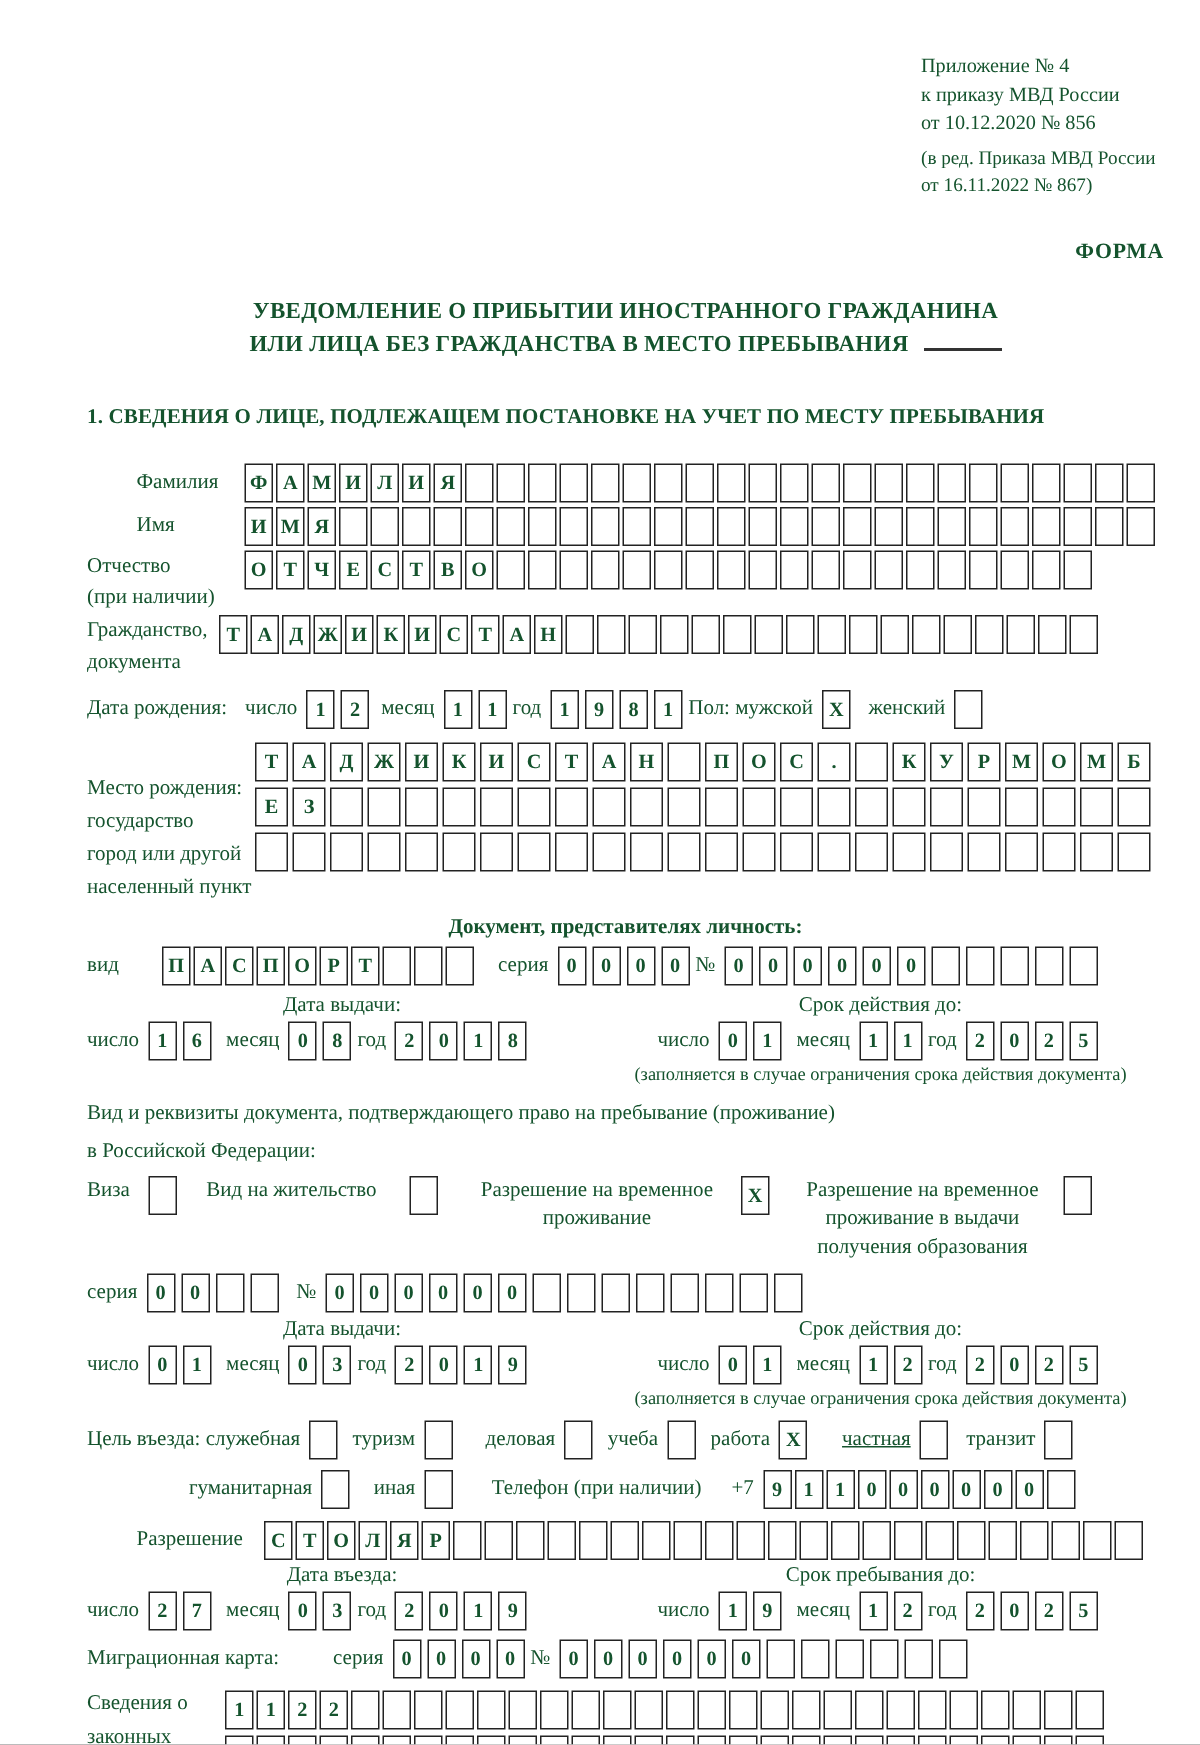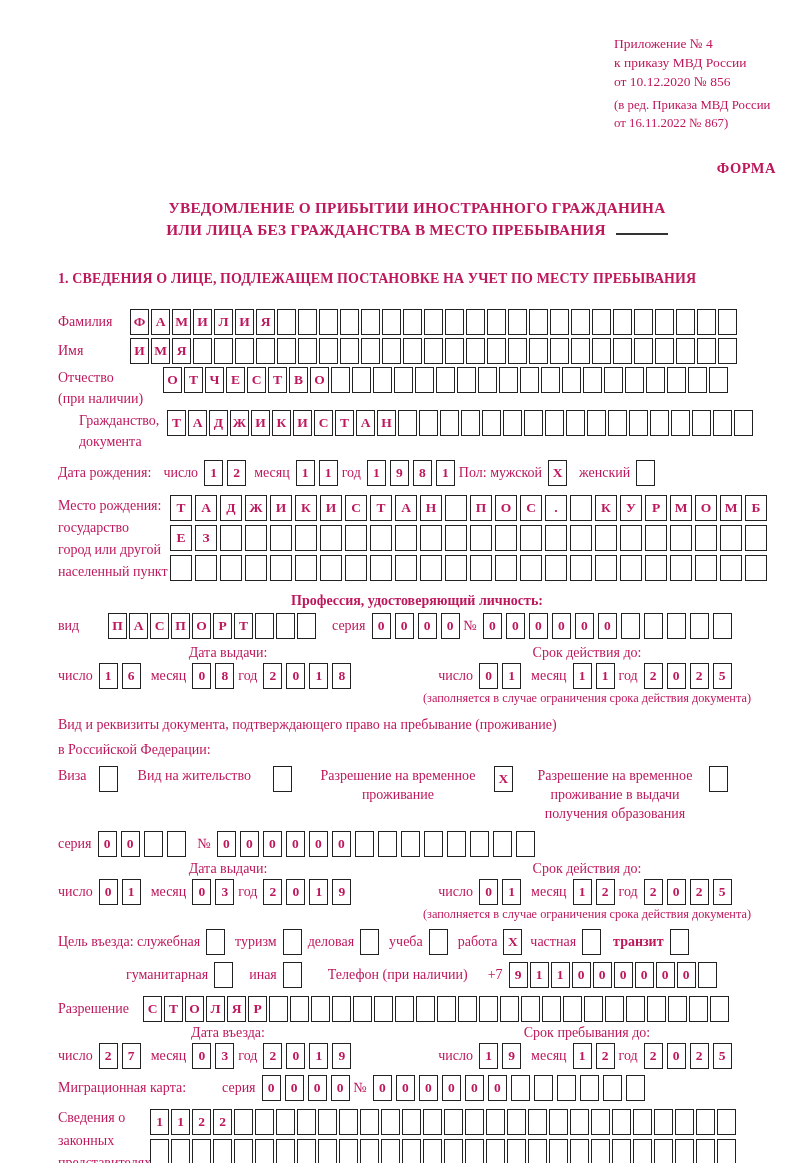--- a/index.html
+++ b/index.html
@@ -4,7 +4,7 @@
 <style>
   html,body{margin:0;padding:0;background:#888;}
   .page{
-    width:800px;height:1163px;background:#fff;color:#be185d;
+    width:800px;height:1163px;background:#fff;color:#14532d;
     font-family:"Liberation Serif","DejaVu Serif",serif;
     position:relative;box-sizing:border-box;
     padding:34px 24px 0 58px;overflow:hidden;

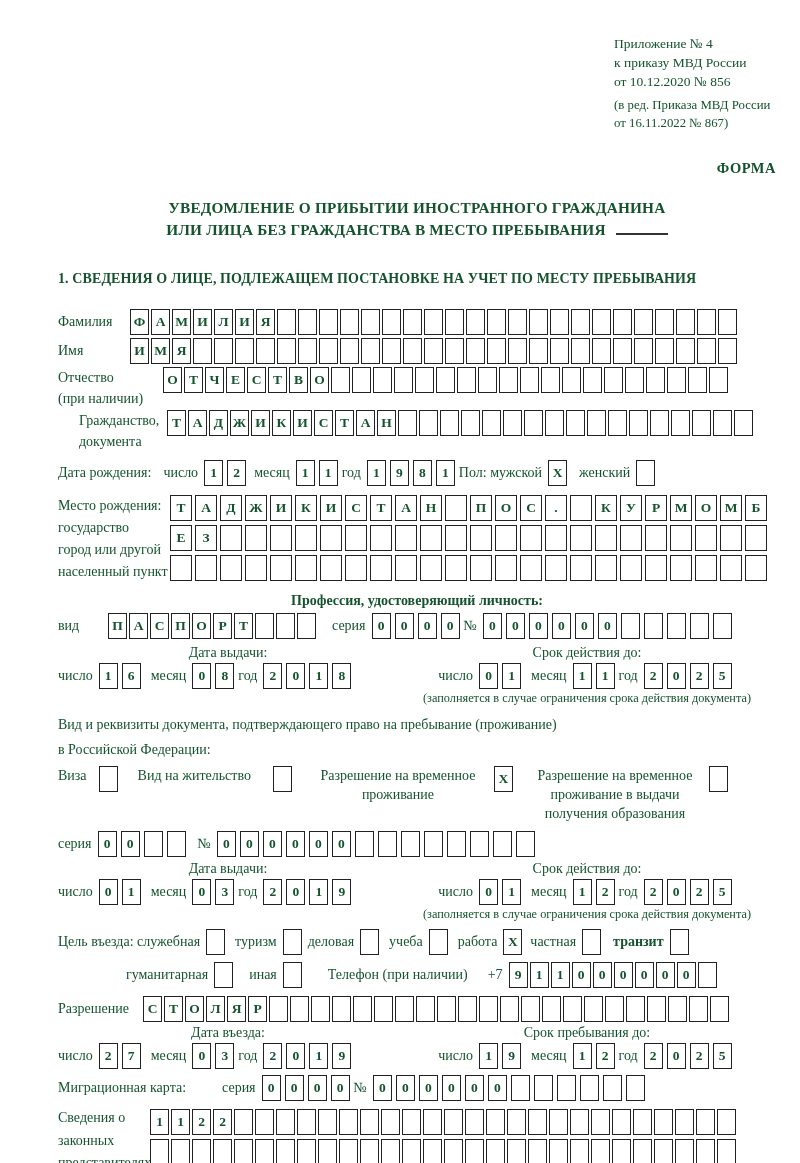--- a/index.html
+++ b/index.html
@@ -18,7 +18,7 @@
   .sec-head{font-weight:bold;font-size:14px;margin-top:30px;white-space:nowrap;letter-spacing:.1px;}
 
   .frow{display:flex;align-items:flex-start;margin-bottom:3px;}
-  .lbl{font-size:14px;line-height:26px;flex:0 0 auto;}
+  .lbl{font-size:14px;line-height:26px;flex:0 0 auto;margin-left:33px;}
   .lines{flex:0 0 auto;font-size:14px;line-height:21px;}
   .cells{display:flex;flex:0 0 auto;}
   .cell{

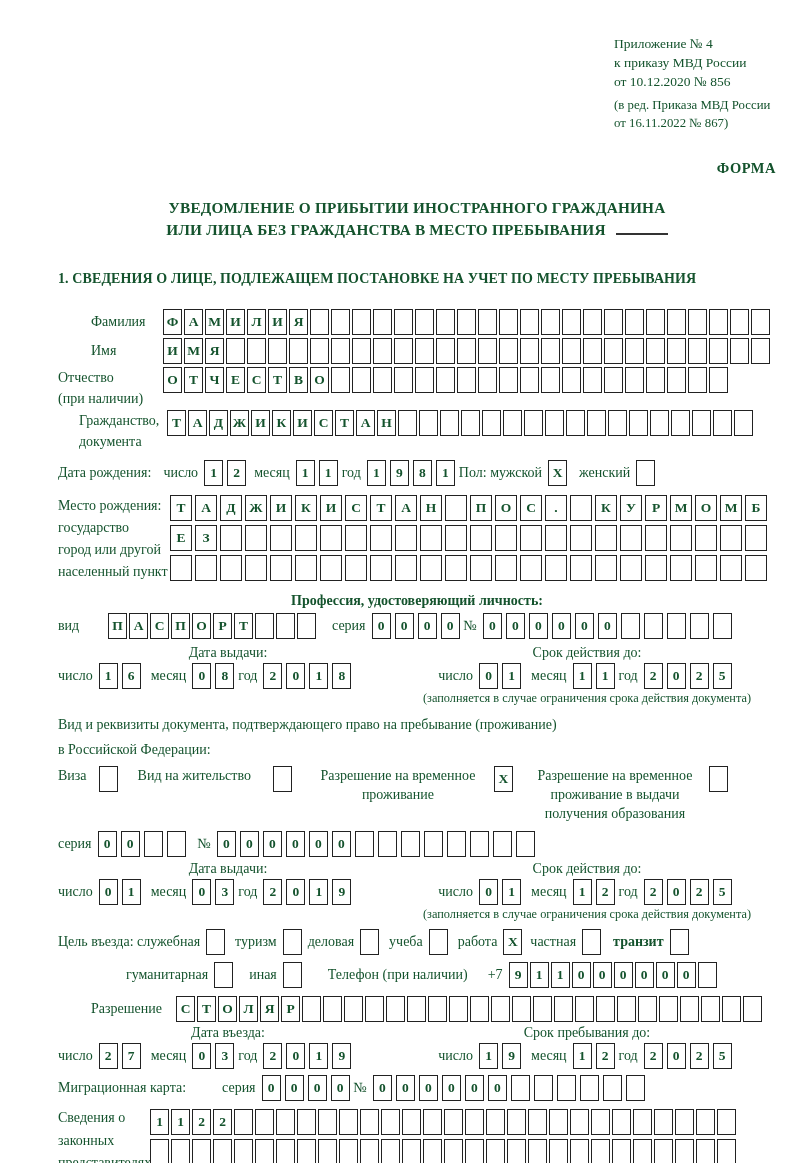--- a/index.html
+++ b/index.html
@@ -176,7 +176,7 @@
       </span>
   </div>
 
-  <div class="frow" style="margin-bottom:2px;justify-content:center;">
+  <div class="frow" style="margin-bottom:2px;">
     <span class="lines w88">
       <div>Гражданство,</div>
       <div>документа</div>

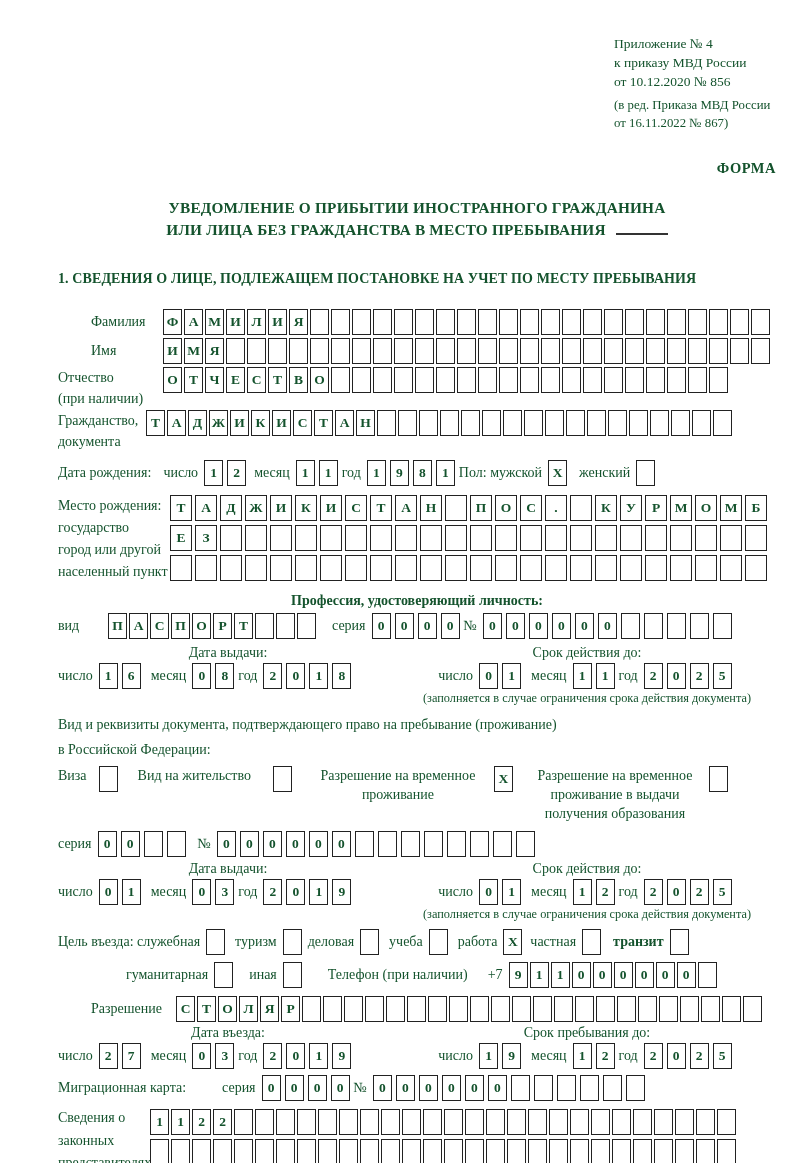--- a/index.html
+++ b/index.html
@@ -30,7 +30,7 @@
   .cells.sp .cell{margin-right:4px;}
   .cellcol .cells{margin-bottom:4px;}
 
-  .w72{width:72px;} .w105{width:105px;} .w88{width:88px;} .w112{width:112px;} .w85{width:85px;} .w92{width:92px;}
+  .w72{width:72px;} .w105{width:105px;} .w88{width:88px;} .w112{width:112px;margin-top:20px;} .w85{width:85px;} .w92{width:92px;}
 
   .inrow{display:flex;align-items:center;font-size:14px;}
   .inrow .t{margin-right:6px;}

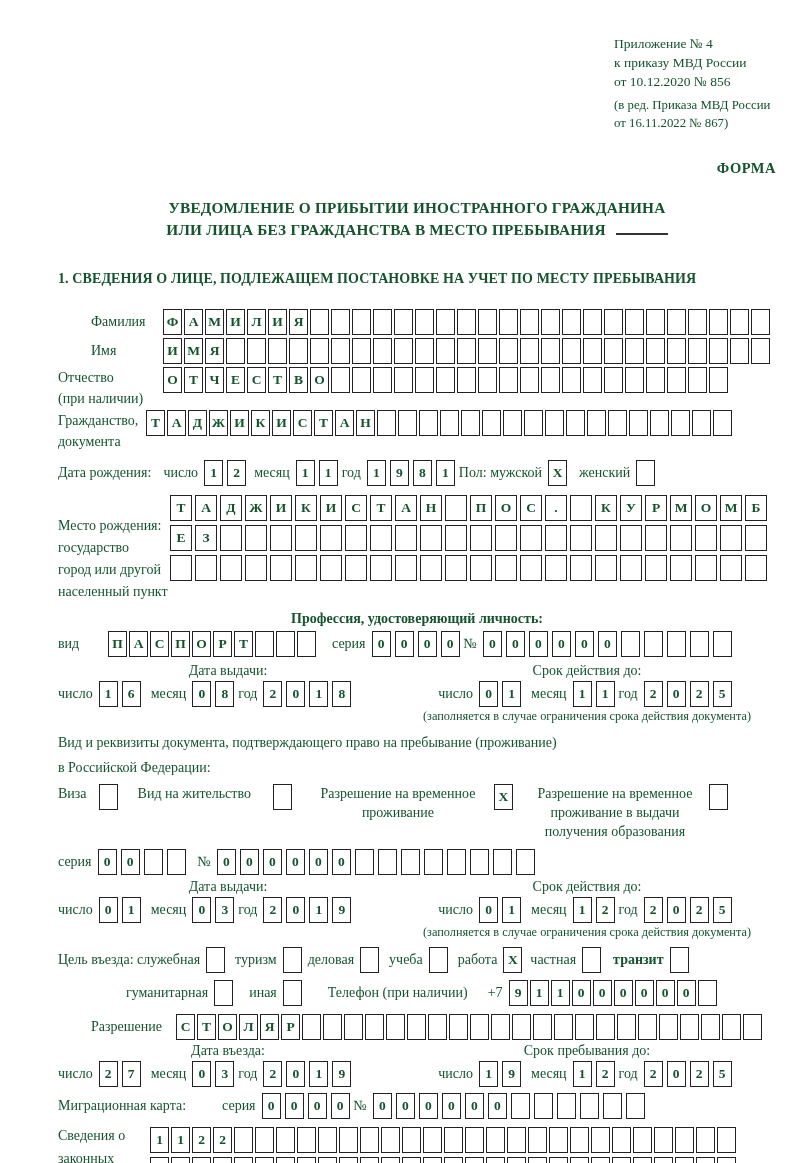--- a/index.html
+++ b/index.html
@@ -331,7 +331,7 @@
     </span>
   </div>
 
-  <div class="doc-head">Профессия, удостоверяющий личность:</div>
+  <div class="doc-head">Документ, представителях личность:</div>
 
   <div class="inrow">
     <span class="t" style="width:44px;">вид</span>

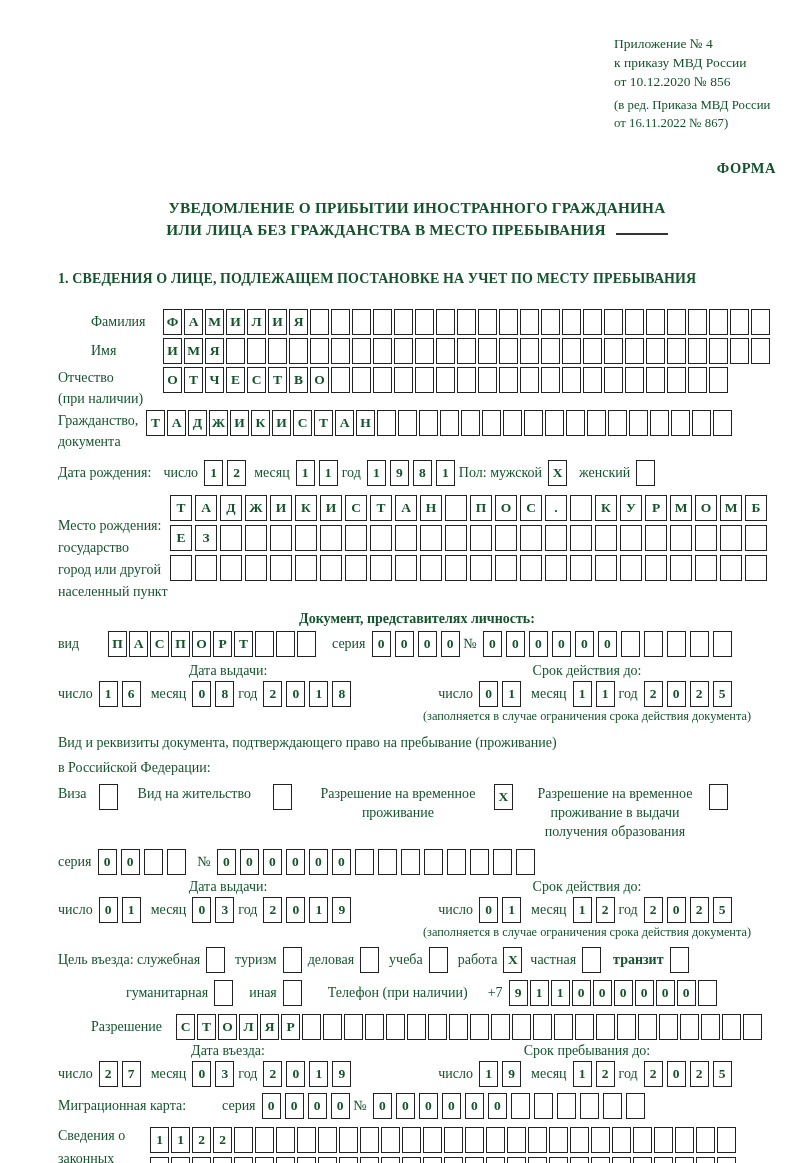--- a/index.html
+++ b/index.html
@@ -531,7 +531,7 @@
     <span class="cells">
         <span class="cell"></span>
       </span>
-    <span class="t" style="margin-left:4px;">деловая</span>
+    <span class="t" style="margin-left:20px;">деловая</span>
     <span class="cells">
         <span class="cell"></span>
       </span>

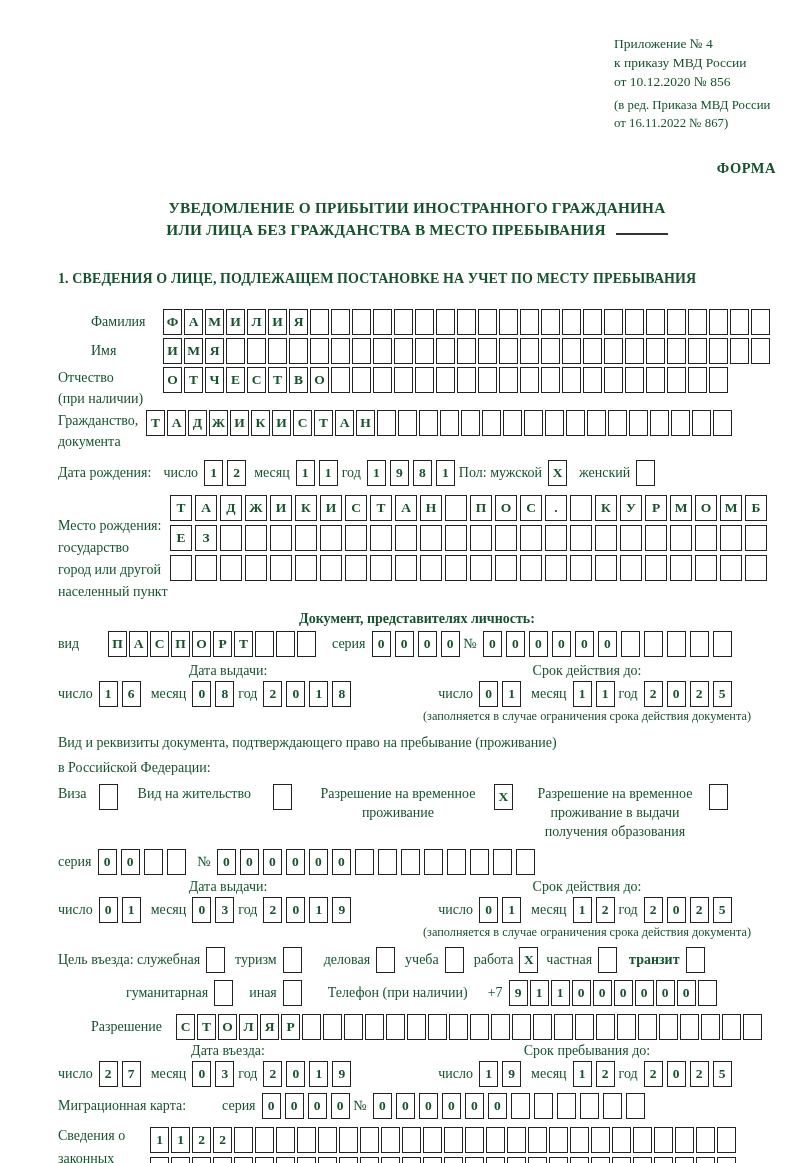--- a/index.html
+++ b/index.html
@@ -543,7 +543,7 @@
     <span class="cells">
         <span class="cell">X</span>
       </span>
-    <span class="t" style="margin-left:6px;">частная</span>
+    <span class="t" style="margin-left:21px;text-decoration:underline;">частная</span>
     <span class="cells">
         <span class="cell"></span>
       </span>

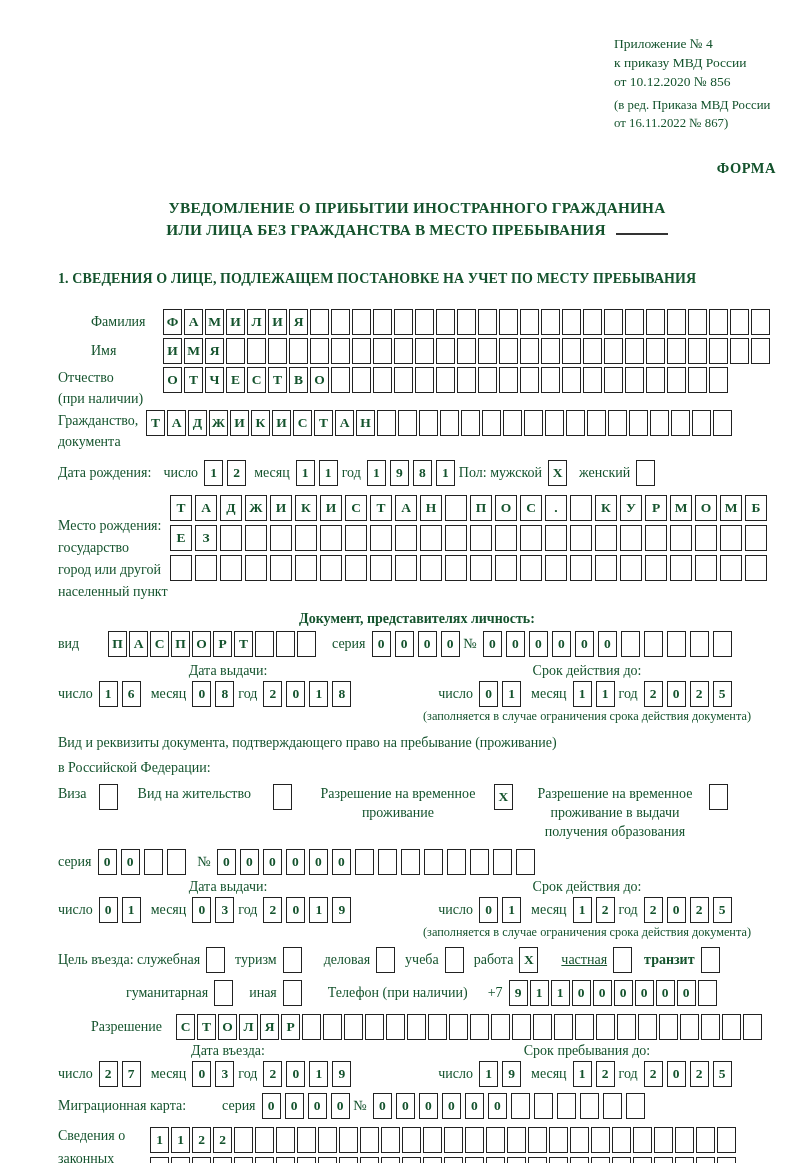--- a/index.html
+++ b/index.html
@@ -547,7 +547,7 @@
     <span class="cells">
         <span class="cell"></span>
       </span>
-    <span class="t" style="margin-left:10px;font-weight:bold;">транзит</span>
+    <span class="t" style="margin-left:10px;">транзит</span>
     <span class="cells">
         <span class="cell"></span>
       </span>

